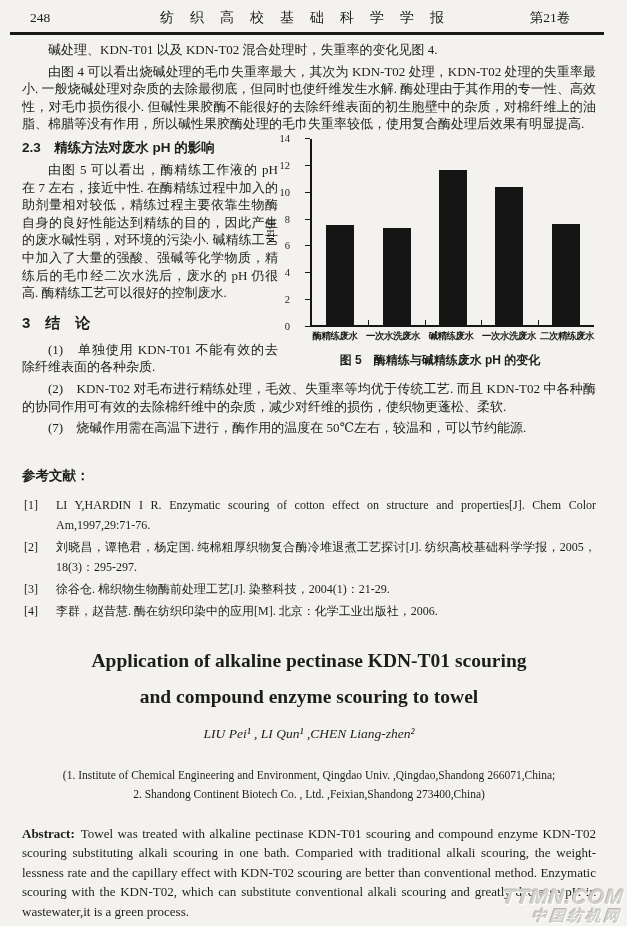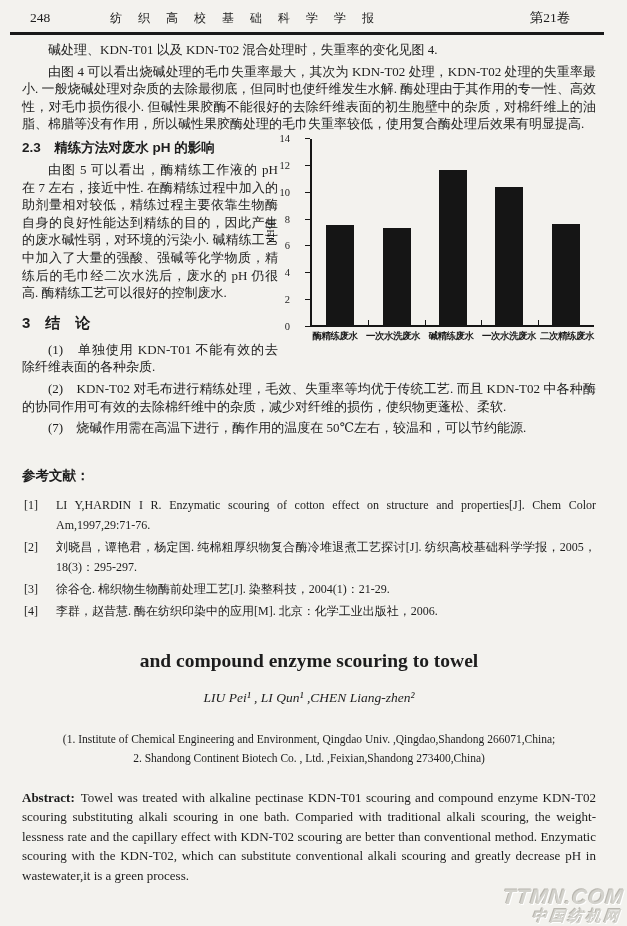--- a/index.html
+++ b/index.html
@@ -13,7 +13,7 @@
   
   .journal-header{display:flex;align-items:baseline;font-size:13.5px;padding:3px 6px 3px 8px;}
   .pageno{width:80px;}
-  .jtitle{flex:1;font-size:12px;letter-spacing:16px;white-space:nowrap;}
+  .jtitle{flex:1;text-align:center;font-size:14px;letter-spacing:16px;white-space:nowrap;}
   .vol{width:80px;text-align:center;white-space:nowrap;}
   .header-rule{border:0;border-top:3px solid #191919;margin:2px -8px 6px -12px;}
   

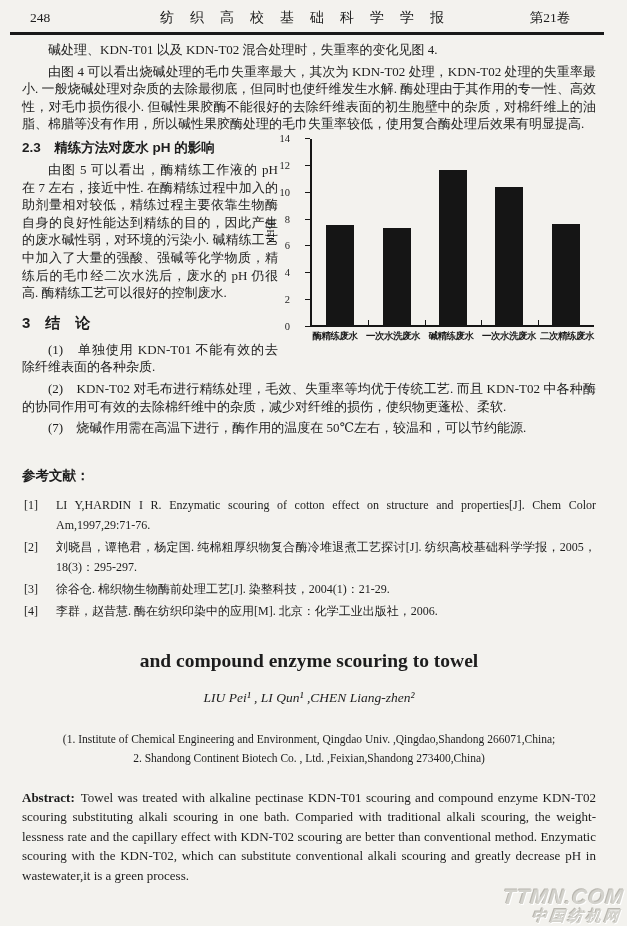--- a/index.html
+++ b/index.html
@@ -126,6 +126,7 @@
           <span class="xlbl">二次精练废水</span>
         </div>
     </div>
+    <div class="fig-caption">图 5　酶精练与碱精练废水 pH 的变化</div>
   </div>
 
   <div class="h23">2.3　精练方法对废水 pH 的影响</div>

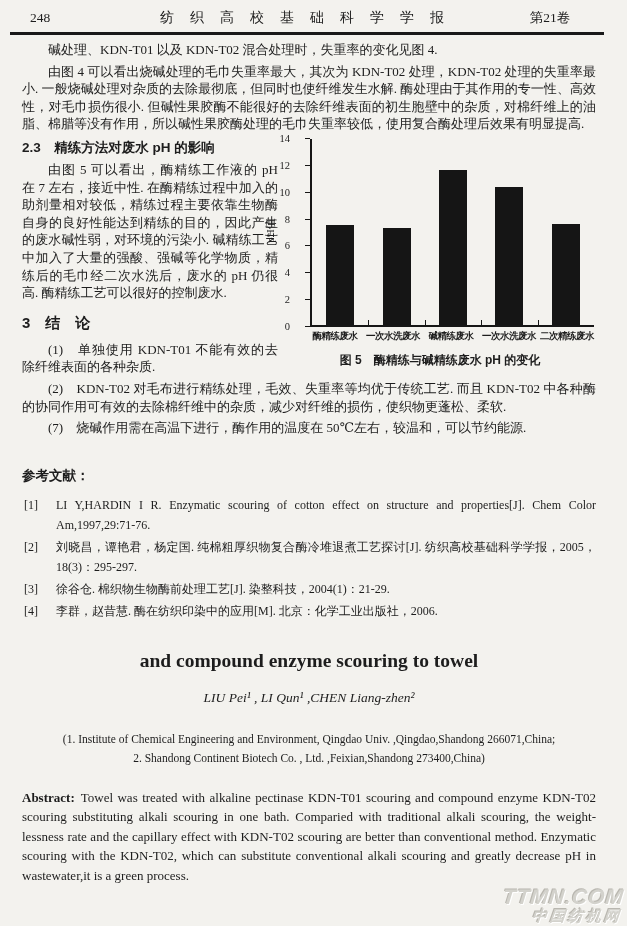--- a/index.html
+++ b/index.html
@@ -156,6 +156,7 @@
   </div>
 
   <div class="en-title">
+    <div>Application of alkaline pectinase KDN-T01 scouring</div>
     <div>and compound enzyme scouring to towel</div>
   </div>
   <div class="en-authors">LIU Pei¹ , LI Qun¹ ,CHEN Liang-zhen²</div>

